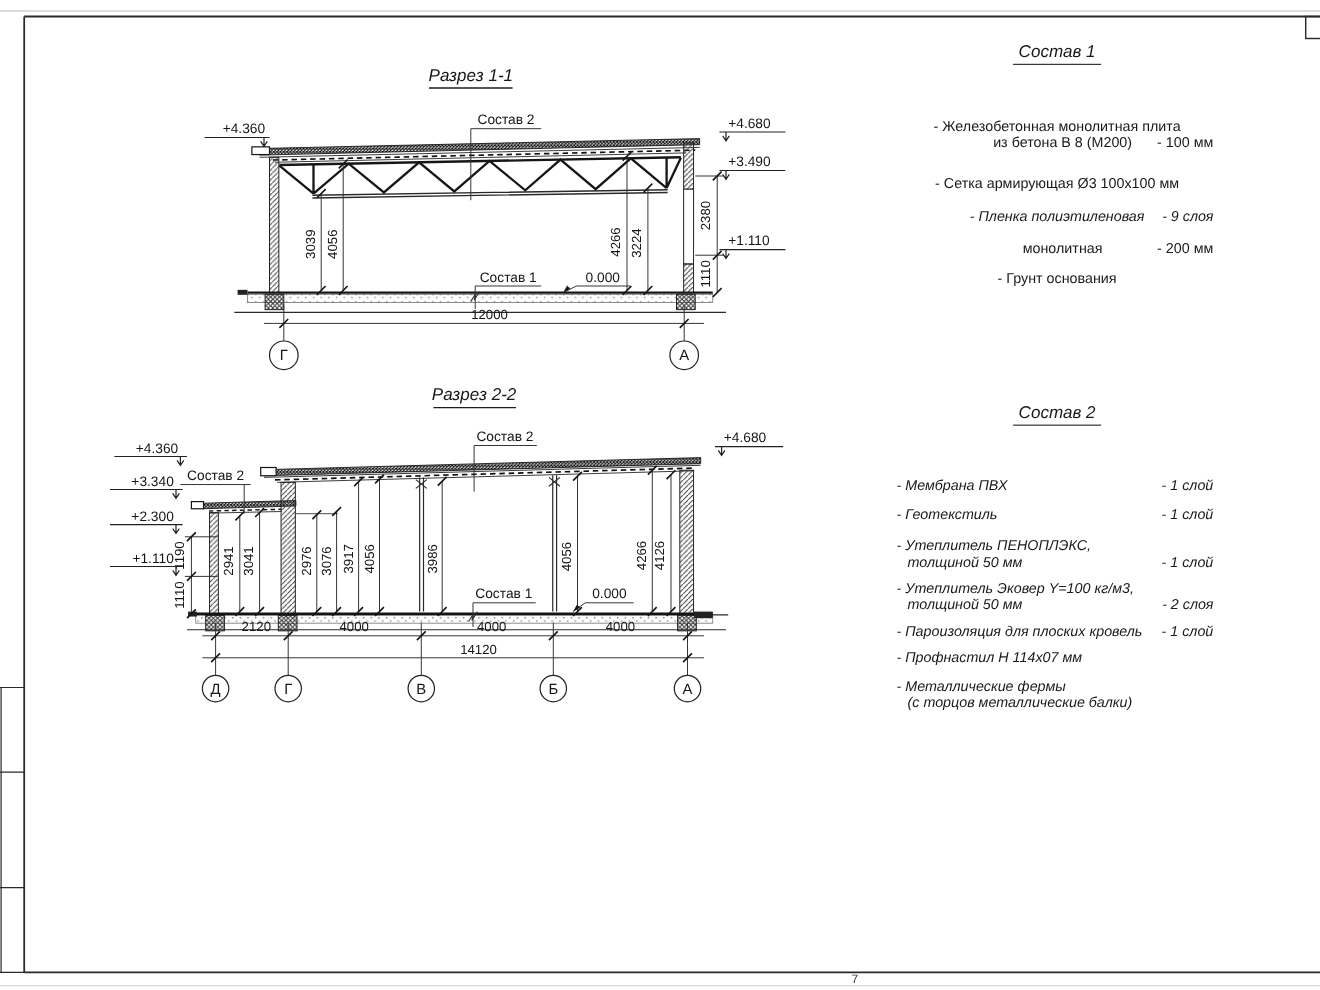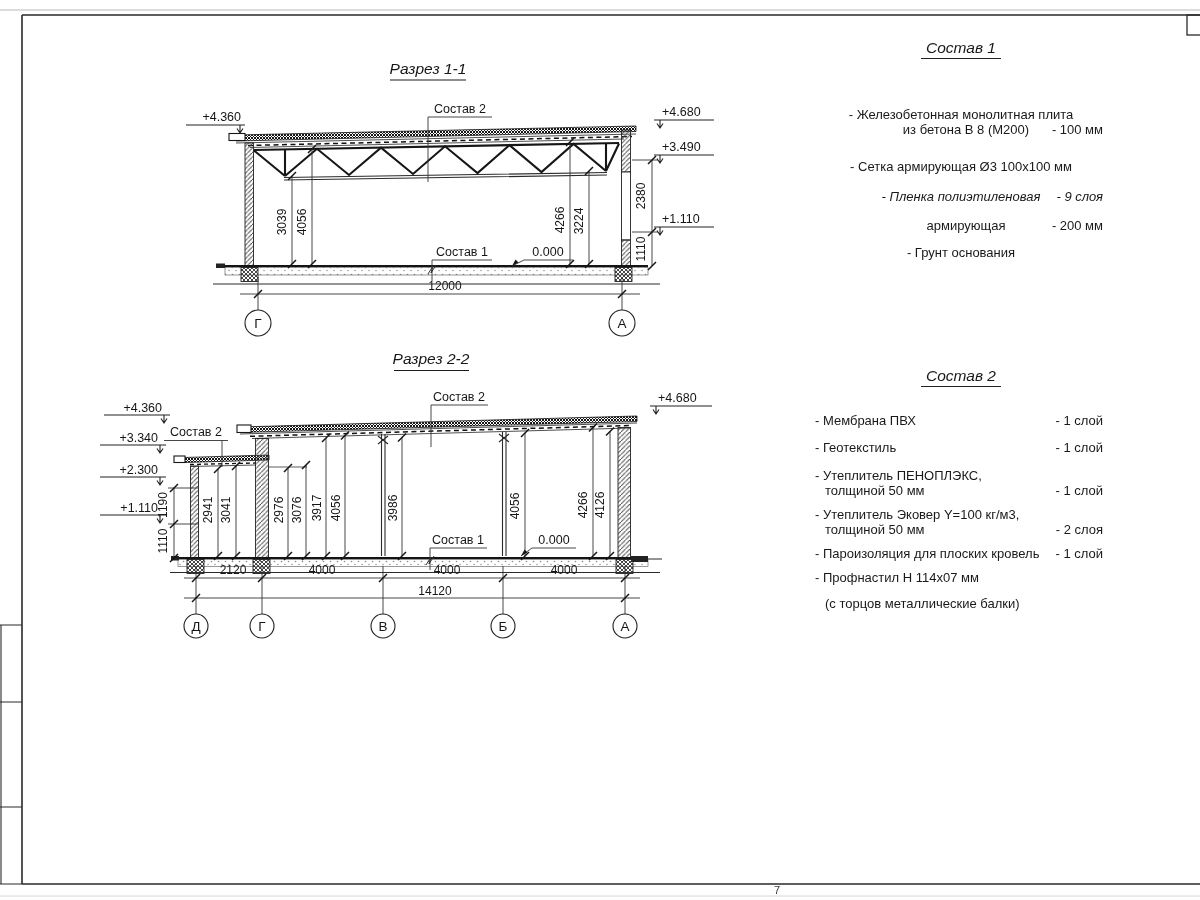--- a/index.html
+++ b/index.html
@@ -204,7 +204,7 @@
       <span class="val">-  9 слоя</span>
     </div>
     <div class="item" style="margin-bottom:12px;">
-      <div class="nl ind">армирующая</div>
+      <div class="nl ind">монолитная</div>
       <span class="val">- 200 мм</span>
     </div>
     <div class="item">

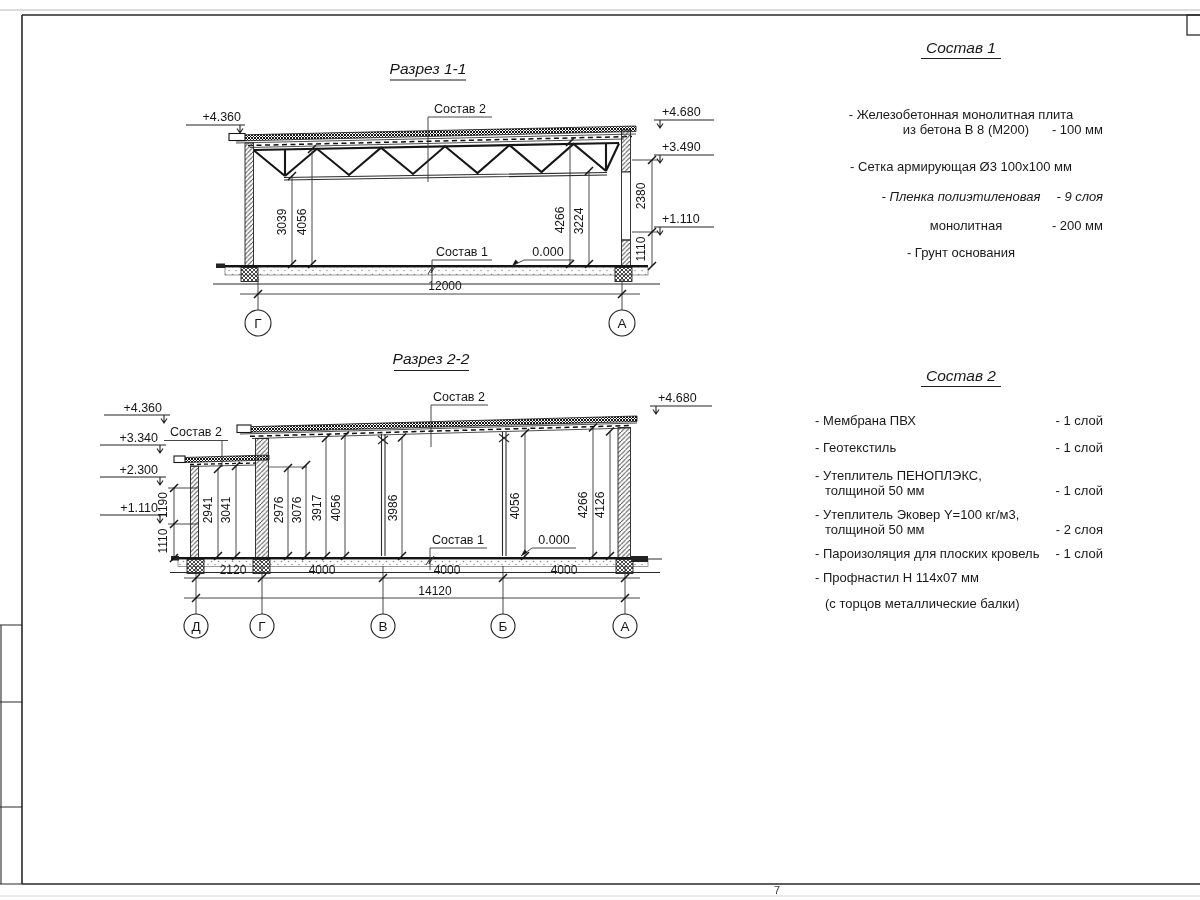--- a/index.html
+++ b/index.html
@@ -217,7 +217,7 @@
   <div class="ctw">
     <span class="ct">Состав 2</span>
   </div>
-  <div class="citems" style="margin-top:26px;">
+  <div class="citems" style="margin-top:46px;font-style:italic;">
     <div class="item" style="margin-bottom:12px;">
       <div class="nl">- Мембрана ПВХ</div>
       <span class="val">- 1 слой</span>

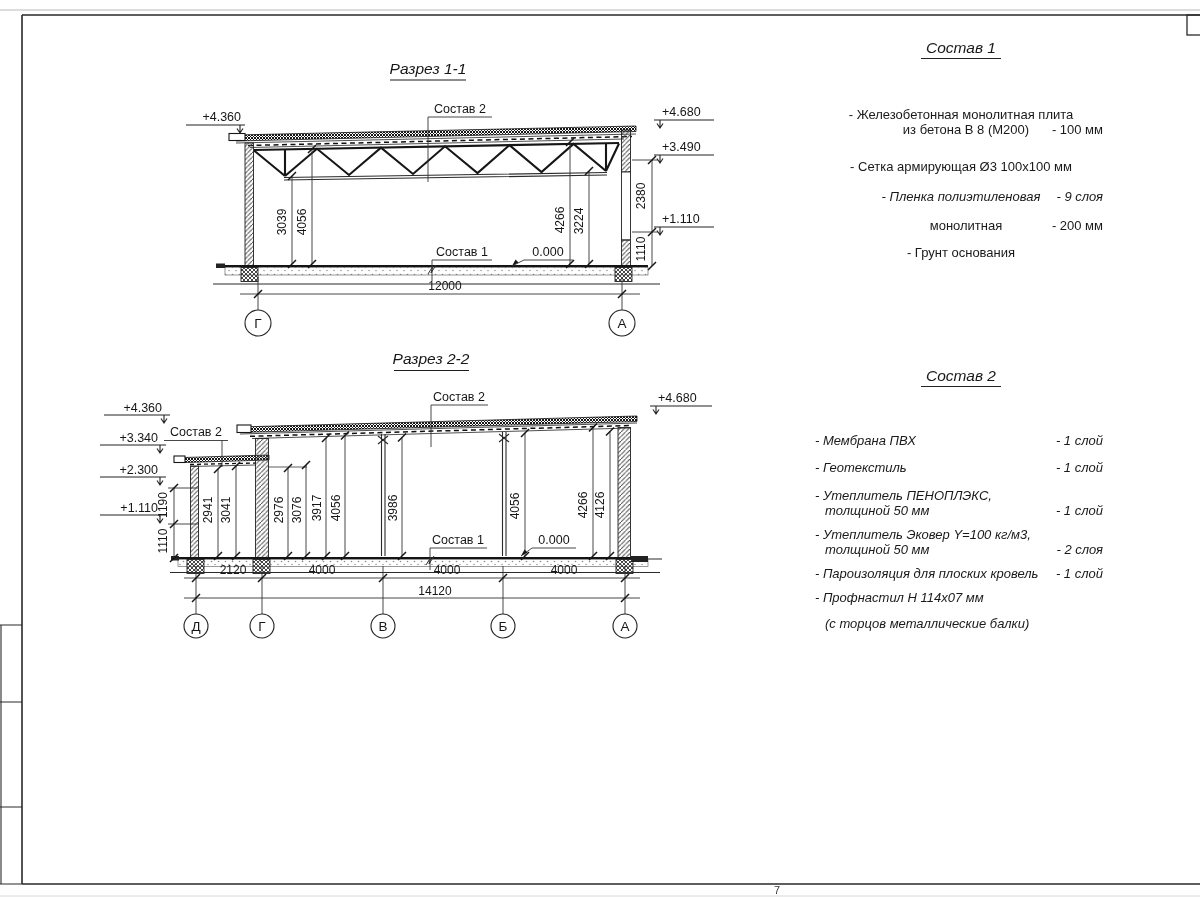--- a/index.html
+++ b/index.html
@@ -244,6 +244,7 @@
       <div class="nl">- Профнастил Н 114х07 мм</div>
     </div>
     <div class="item">
+      <div class="nl">- Металлические фермы</div>
       <div class="nl ind">(с торцов металлические балки)</div>
     </div>
   </div>

